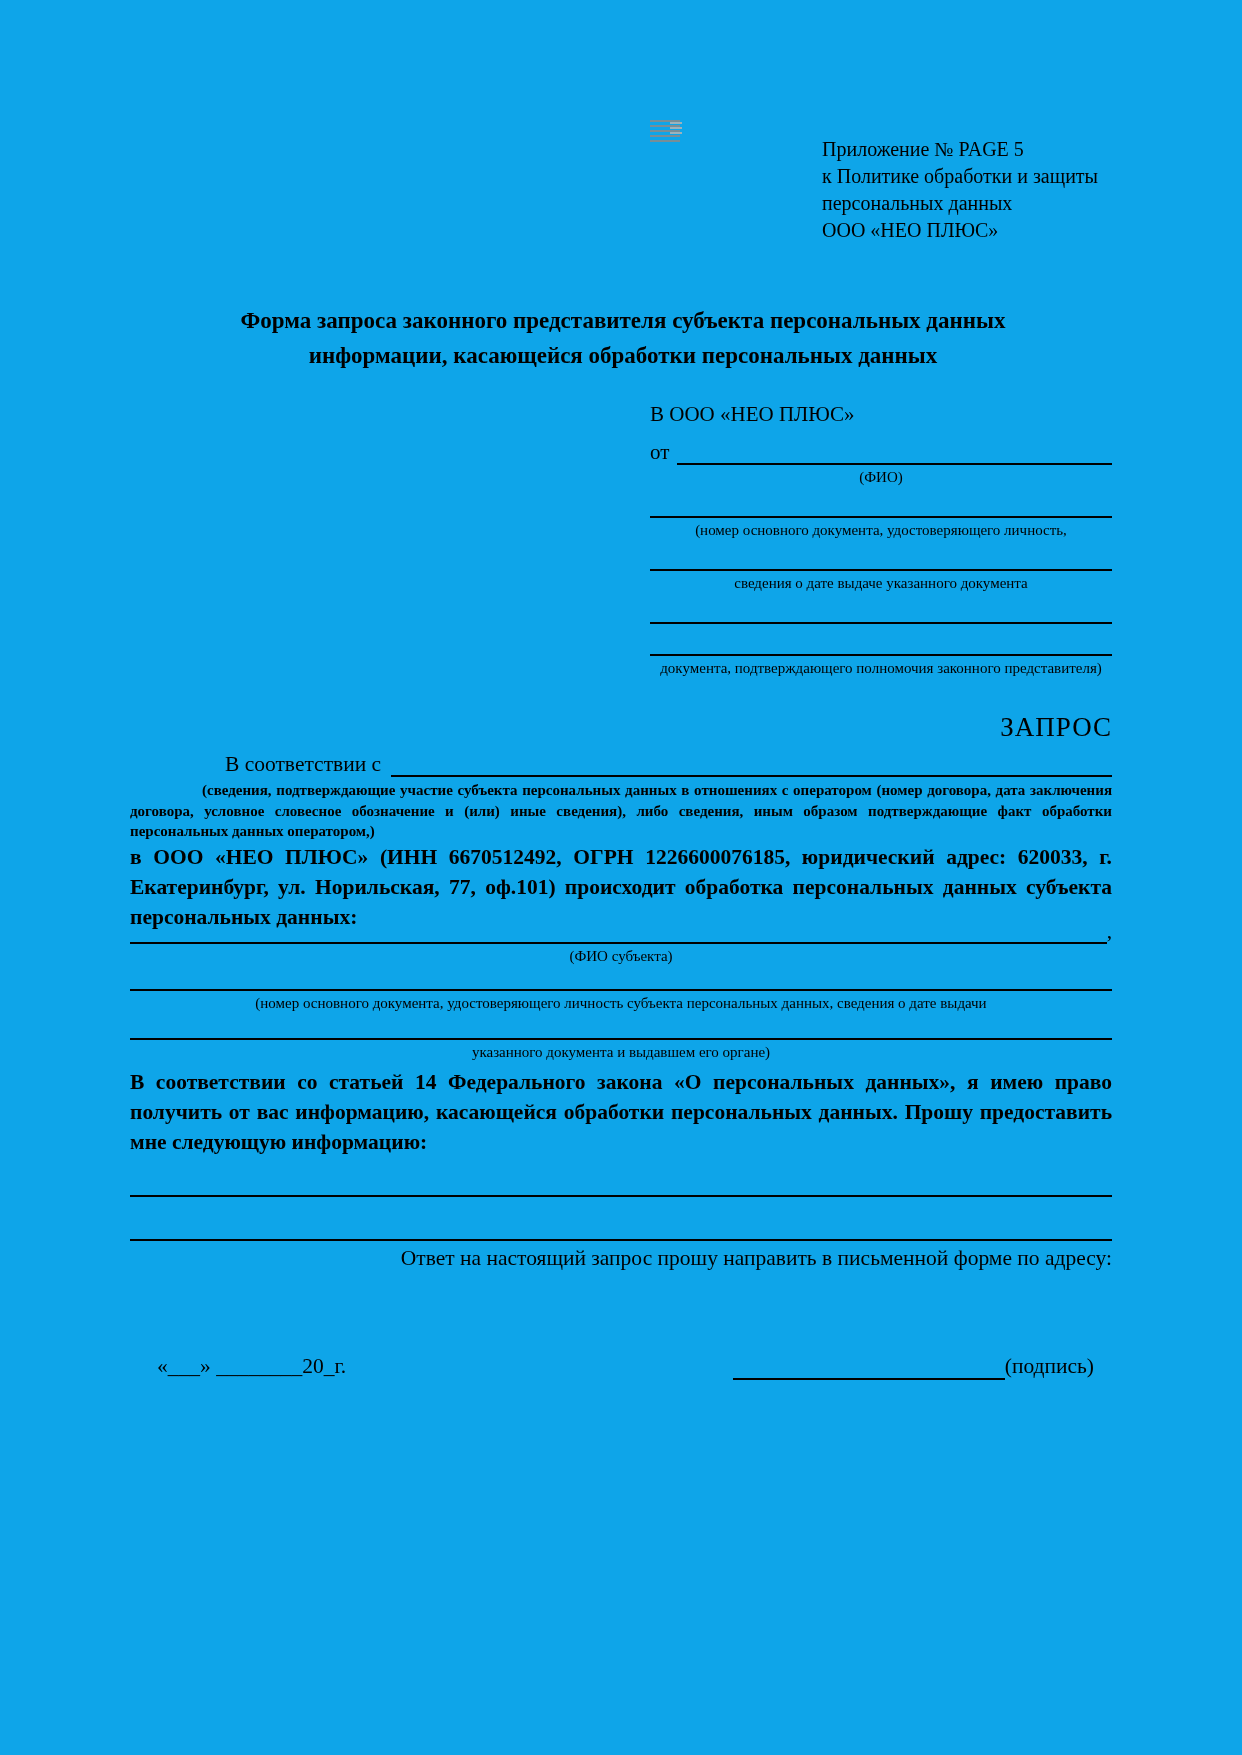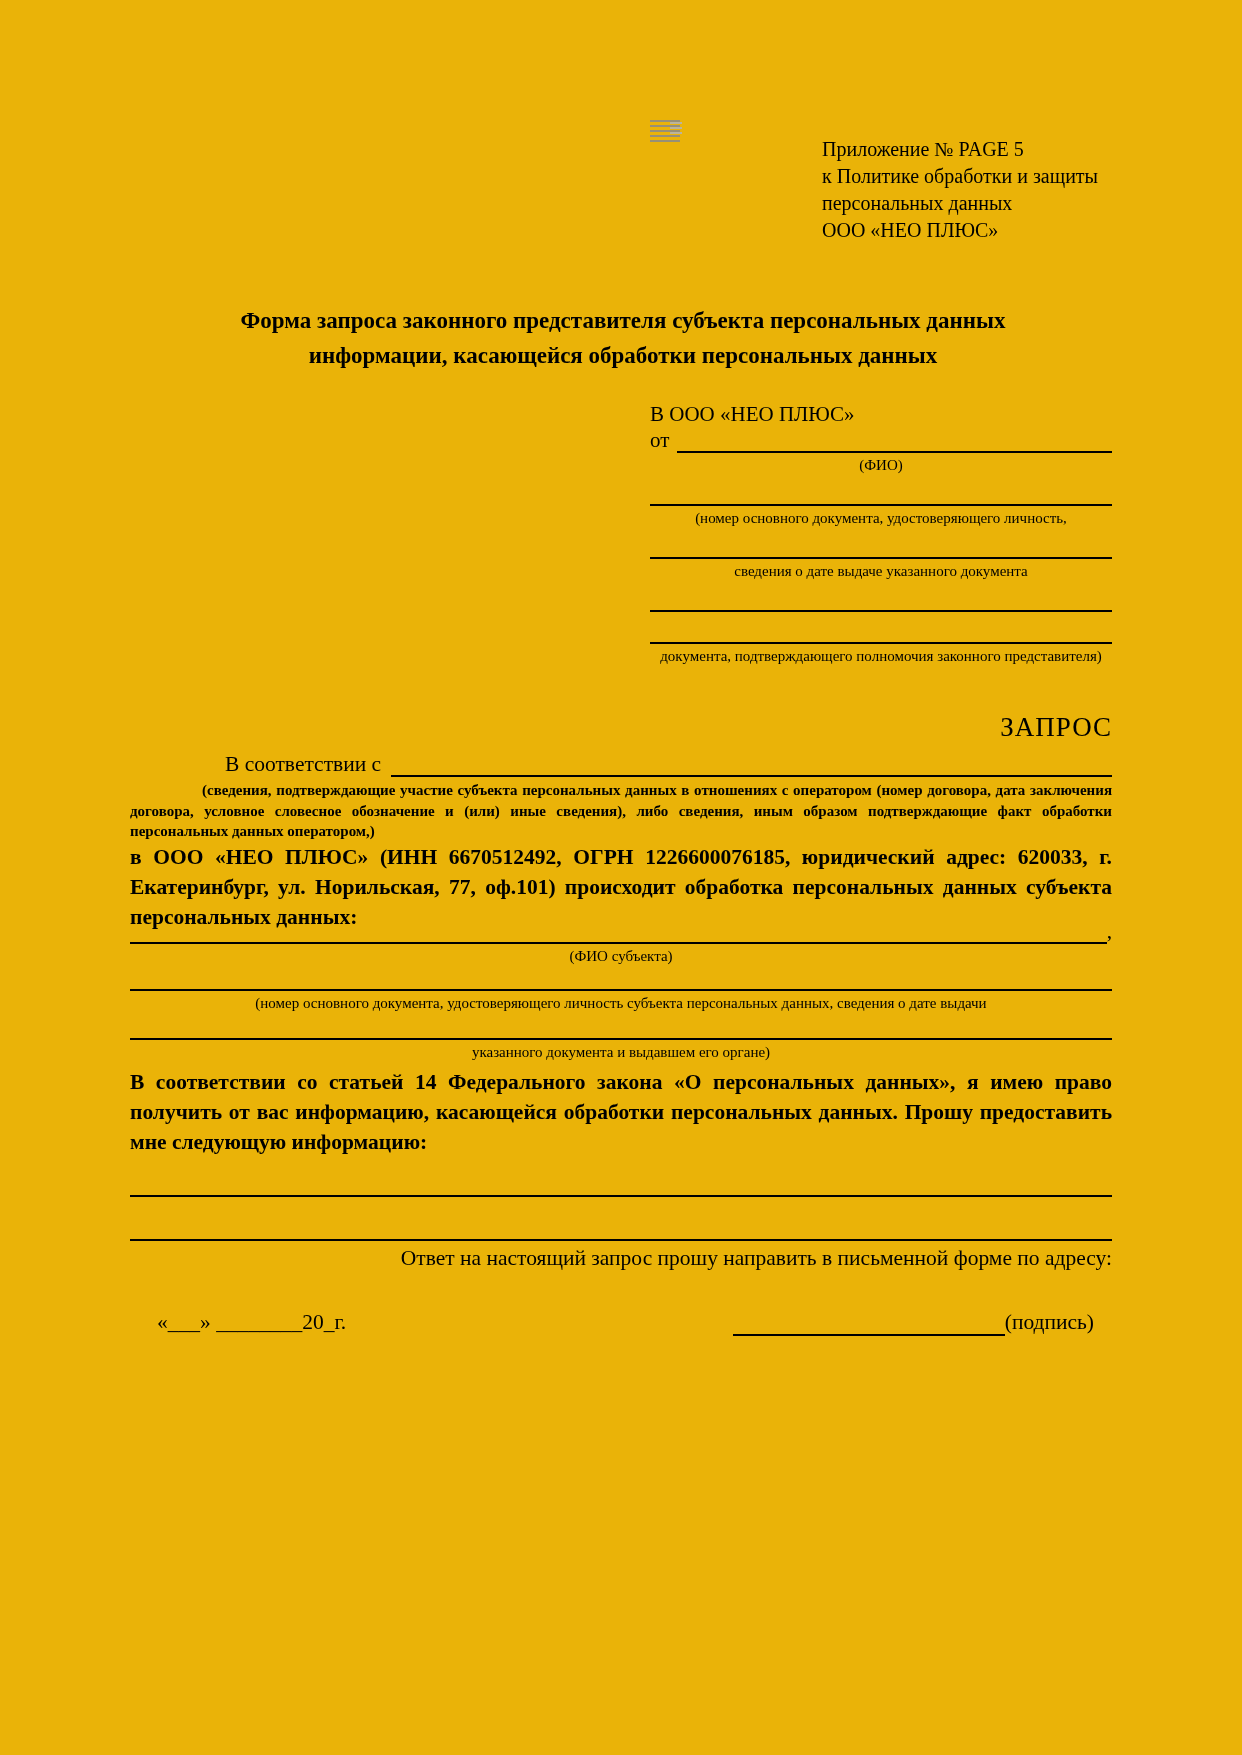--- a/index.html
+++ b/index.html
@@ -6,7 +6,7 @@
   .page {
     position:relative;
     width:1242px; height:1755px;
-    background:#eab308;
+    background:#0ea5e9;
     color:#000000;
     font-family:"Liberation Serif", serif;
     overflow:hidden;

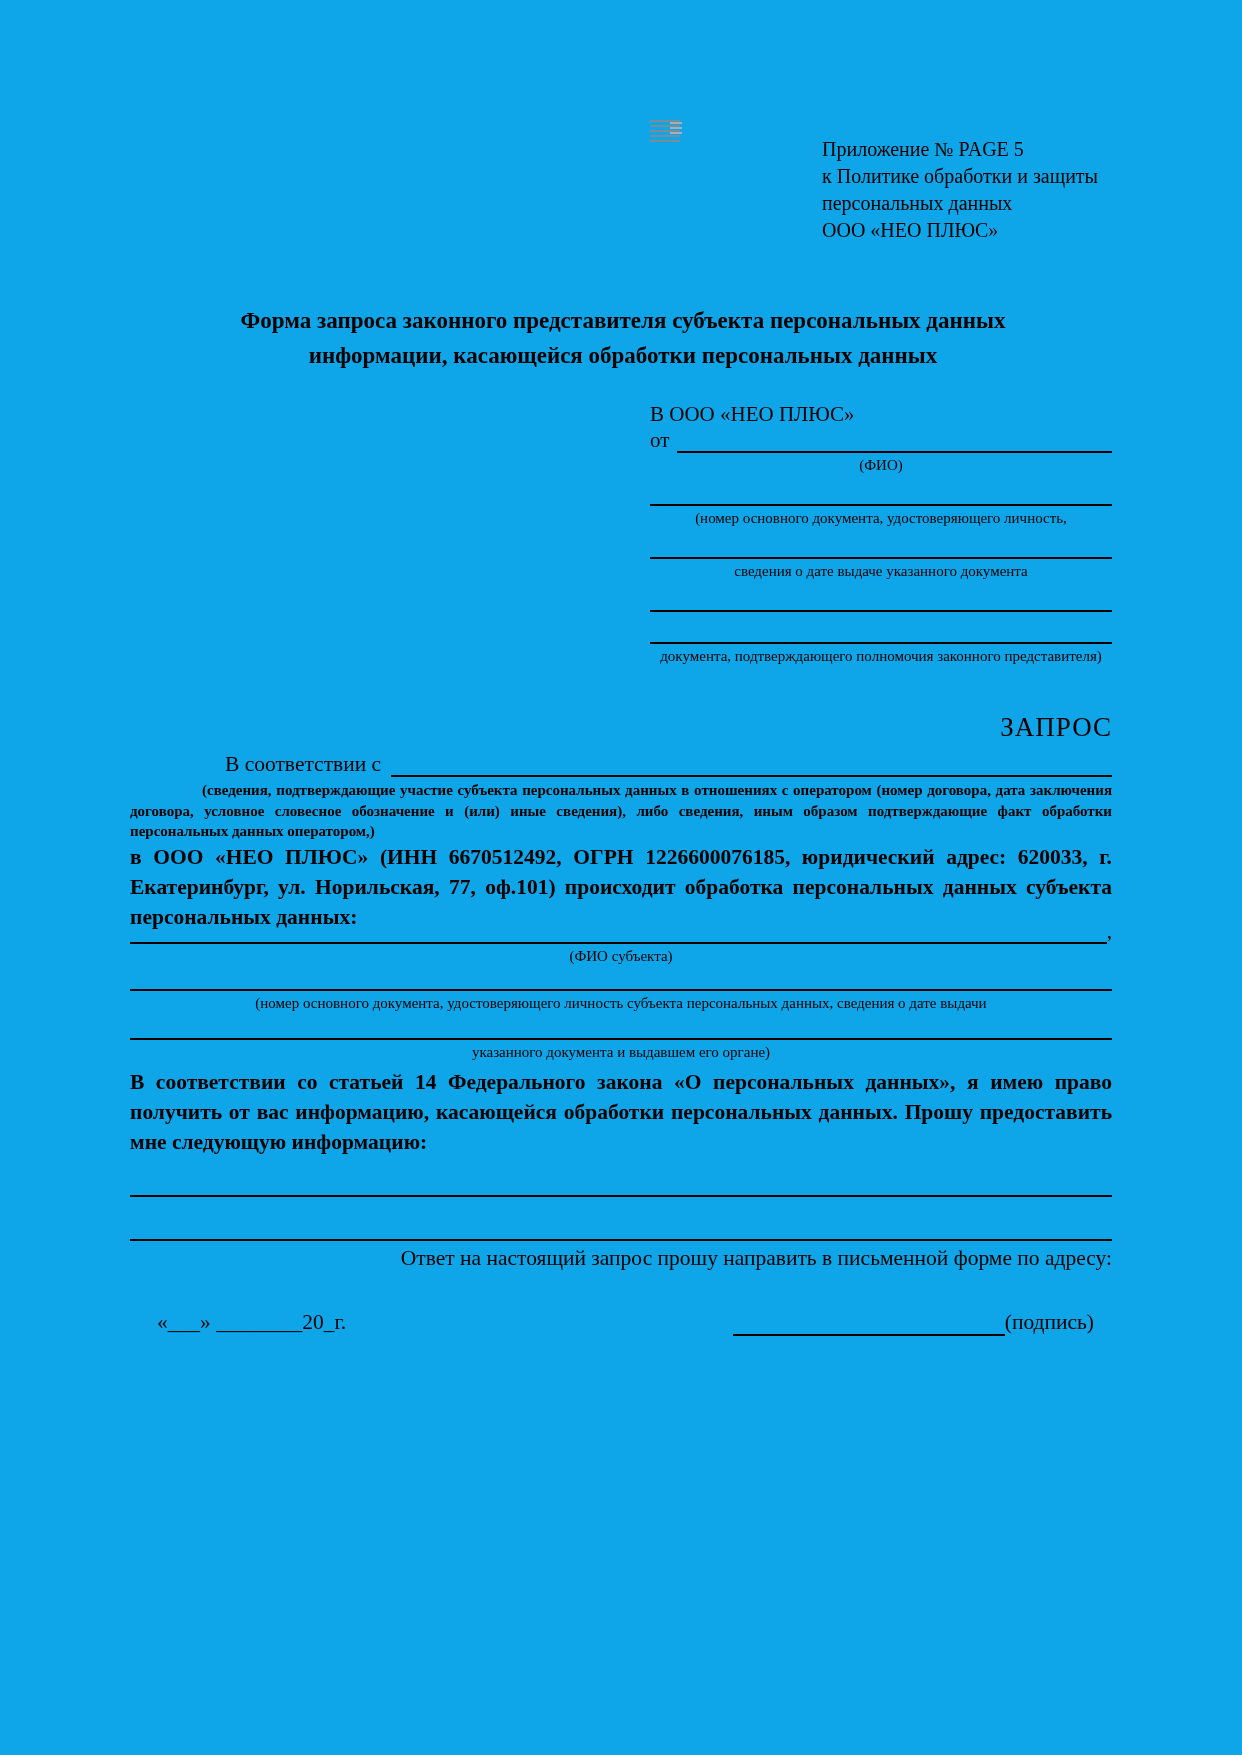--- a/index.html
+++ b/index.html
@@ -36,7 +36,7 @@
 
   .addressee { position:absolute; left:650px; top:400px; width:462px; font-size:21px; }
   .addr-to { line-height:28px; }
-  .from-row { display:flex; align-items:flex-end; height:24px; margin-top:1px; }
+  .from-row { display:flex; align-items:flex-end; height:24px; margin-top:13px; }
   .from-label { padding-right:8px; }
   .blank { border-bottom:2px solid #000; }
   .grow { flex:1 1 auto; }

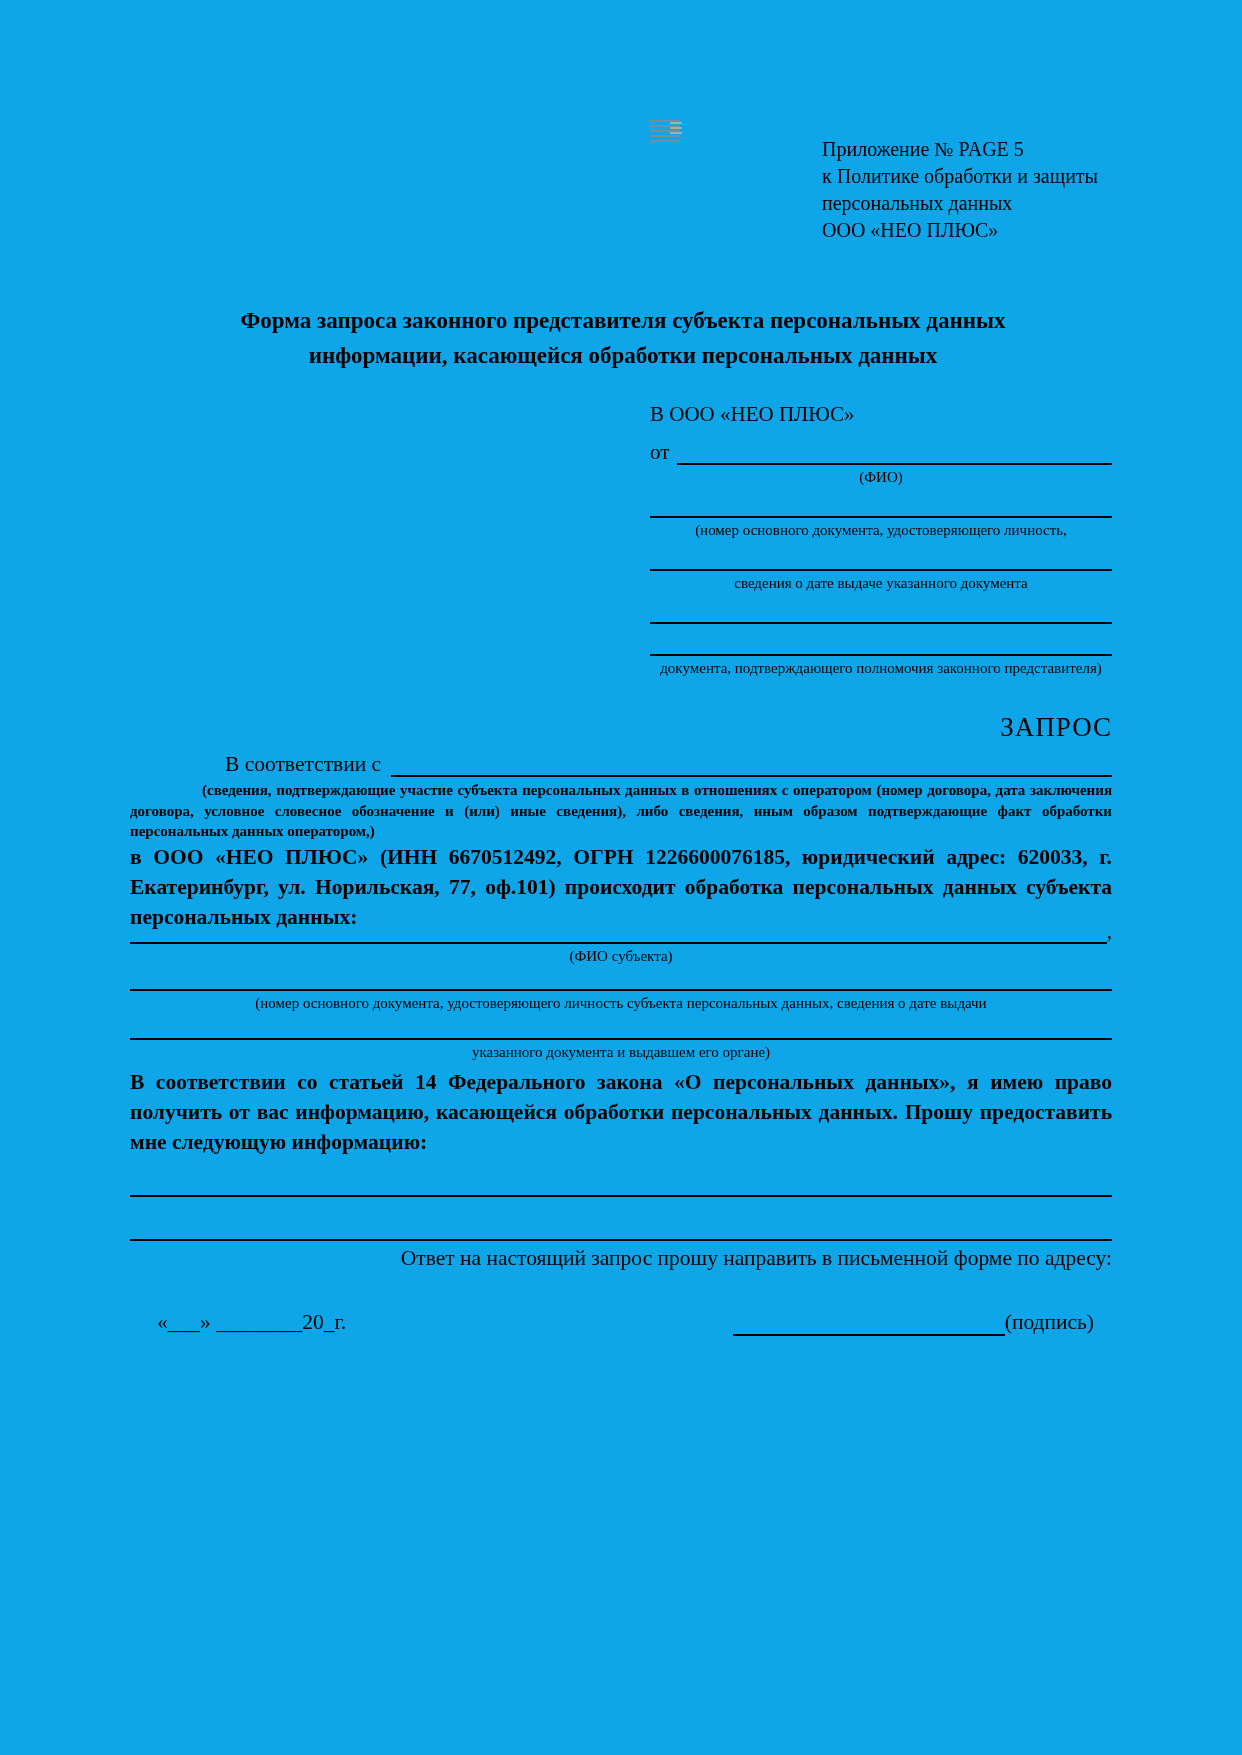--- a/index.html
+++ b/index.html
@@ -65,7 +65,7 @@
   .answer-suffix { white-space:nowrap; padding-left:2px; }
 
   .footer {
-    position:absolute; left:130px; top:1308px; width:982px;
+    position:absolute; left:130px; top:1352px; width:982px;
     display:flex; align-items:flex-end; font-size:21.5px; line-height:28px;
   }
   .date { padding-left:27px; white-space:nowrap; }

